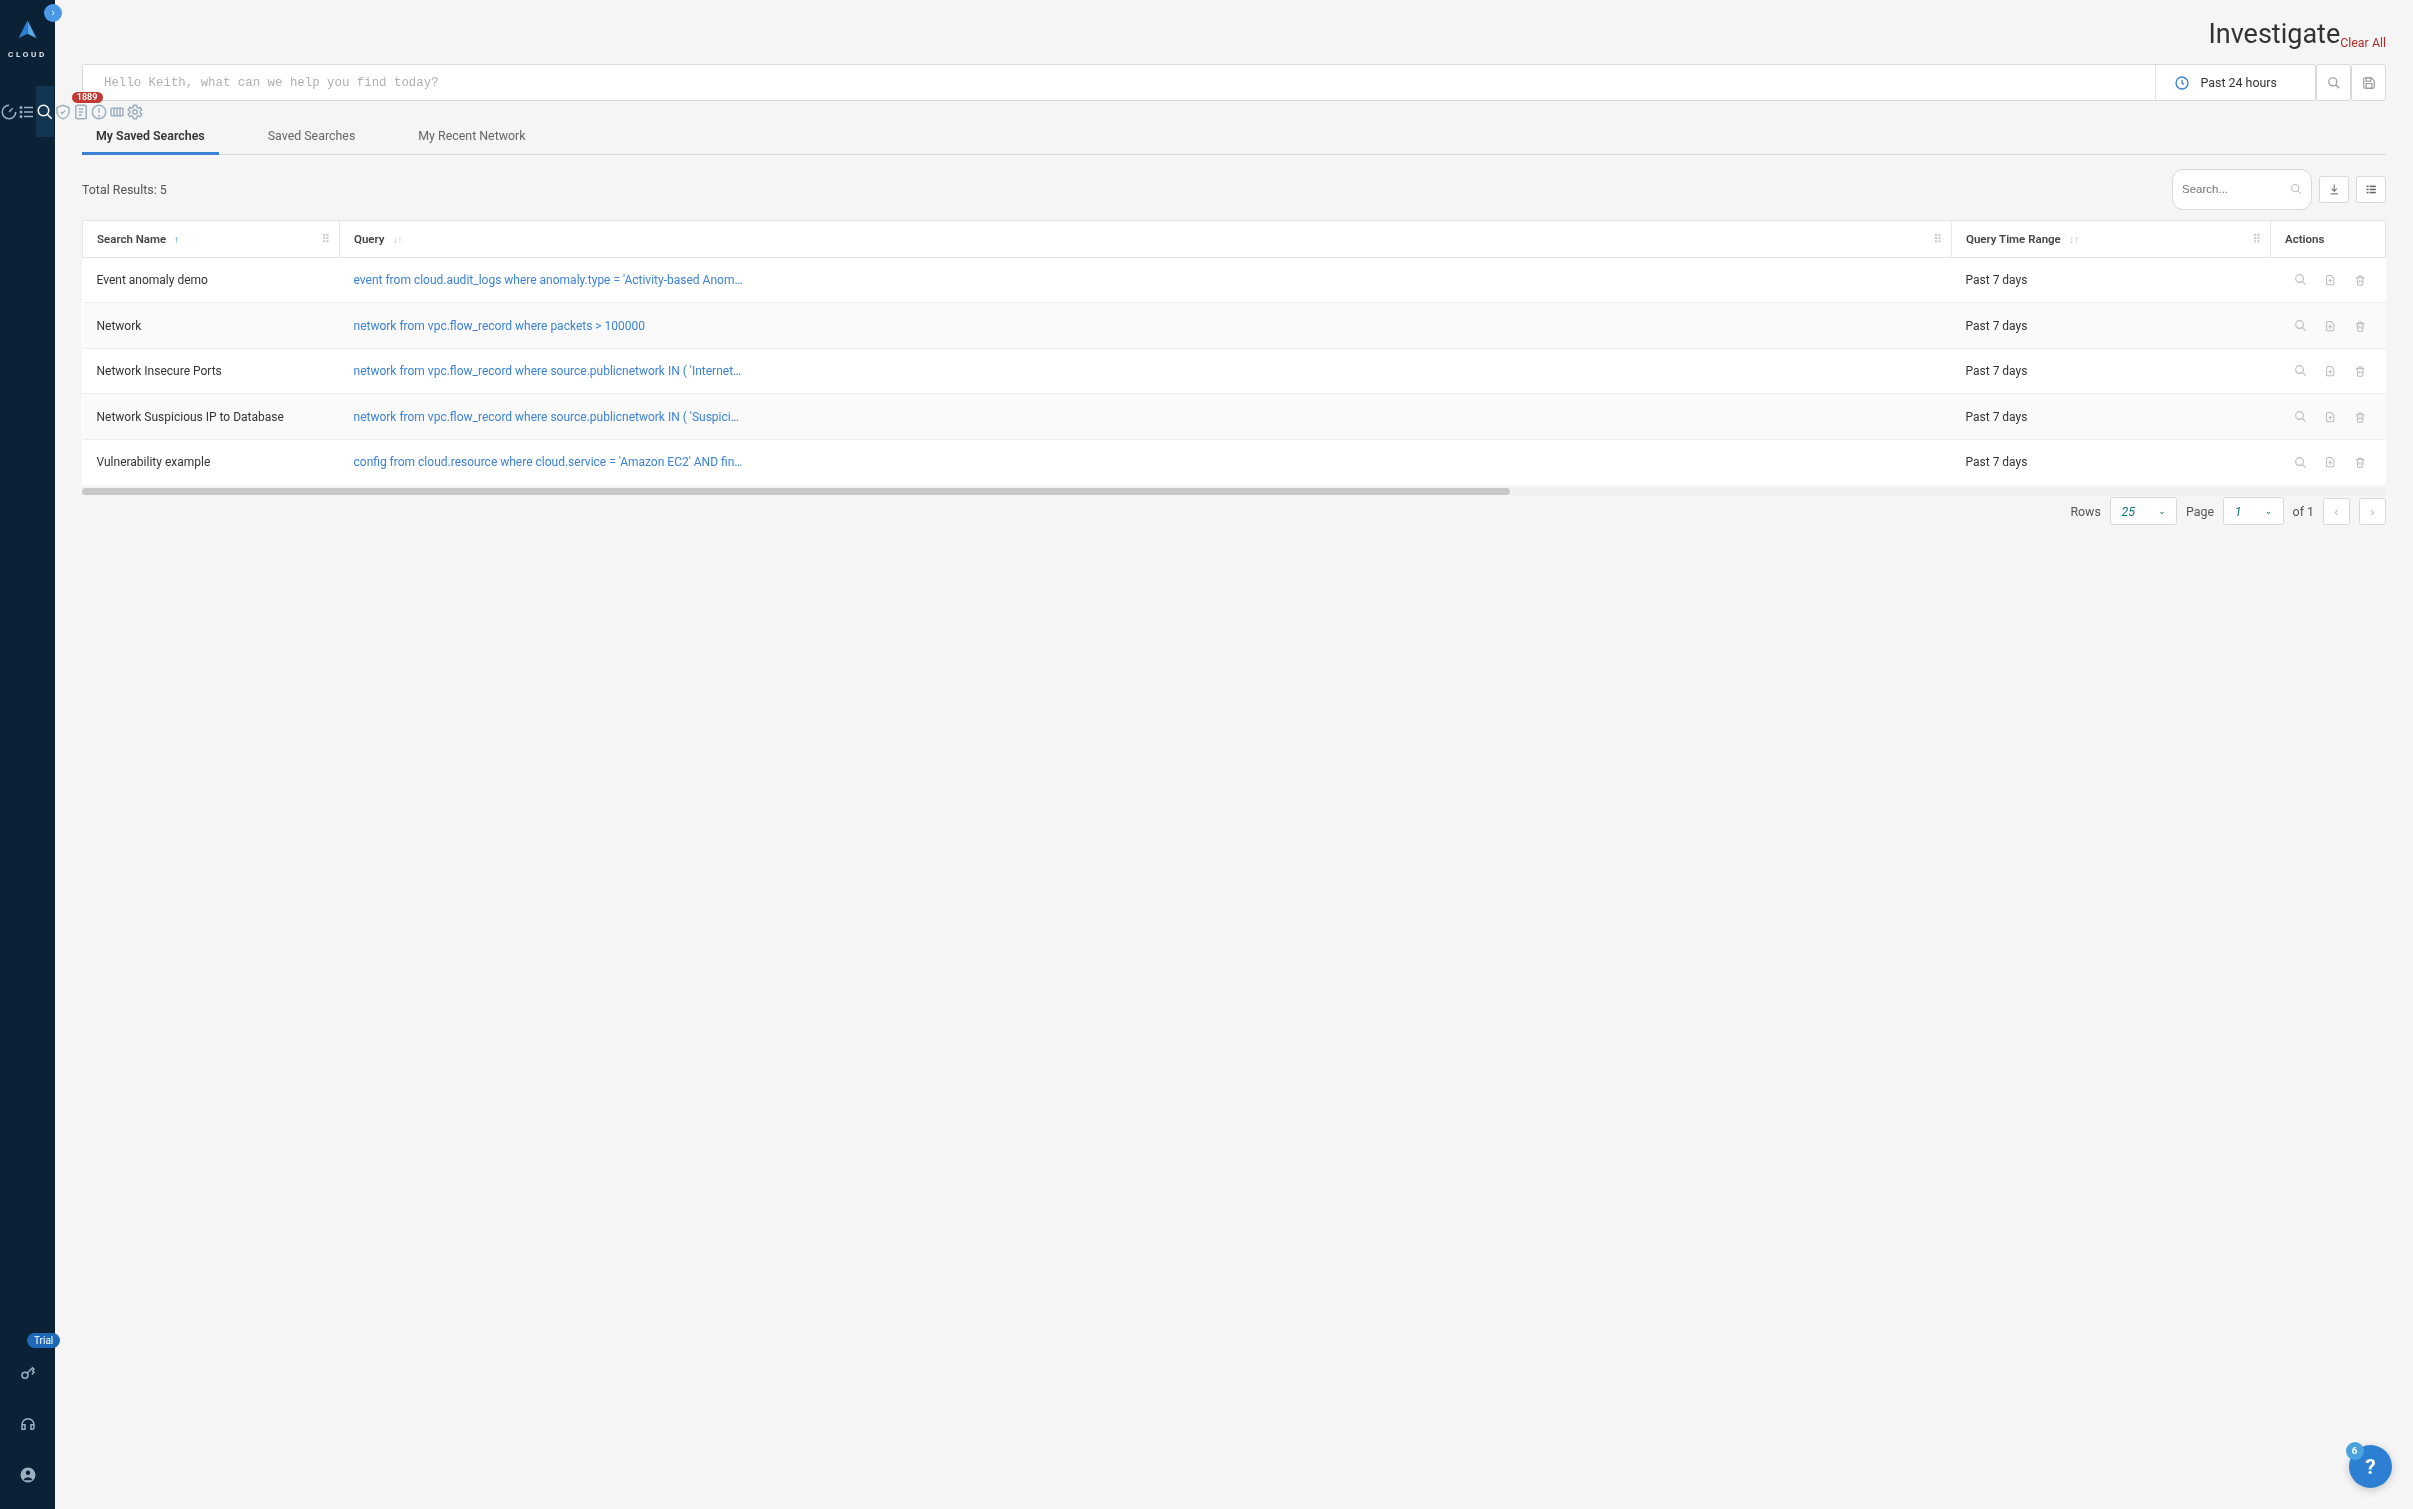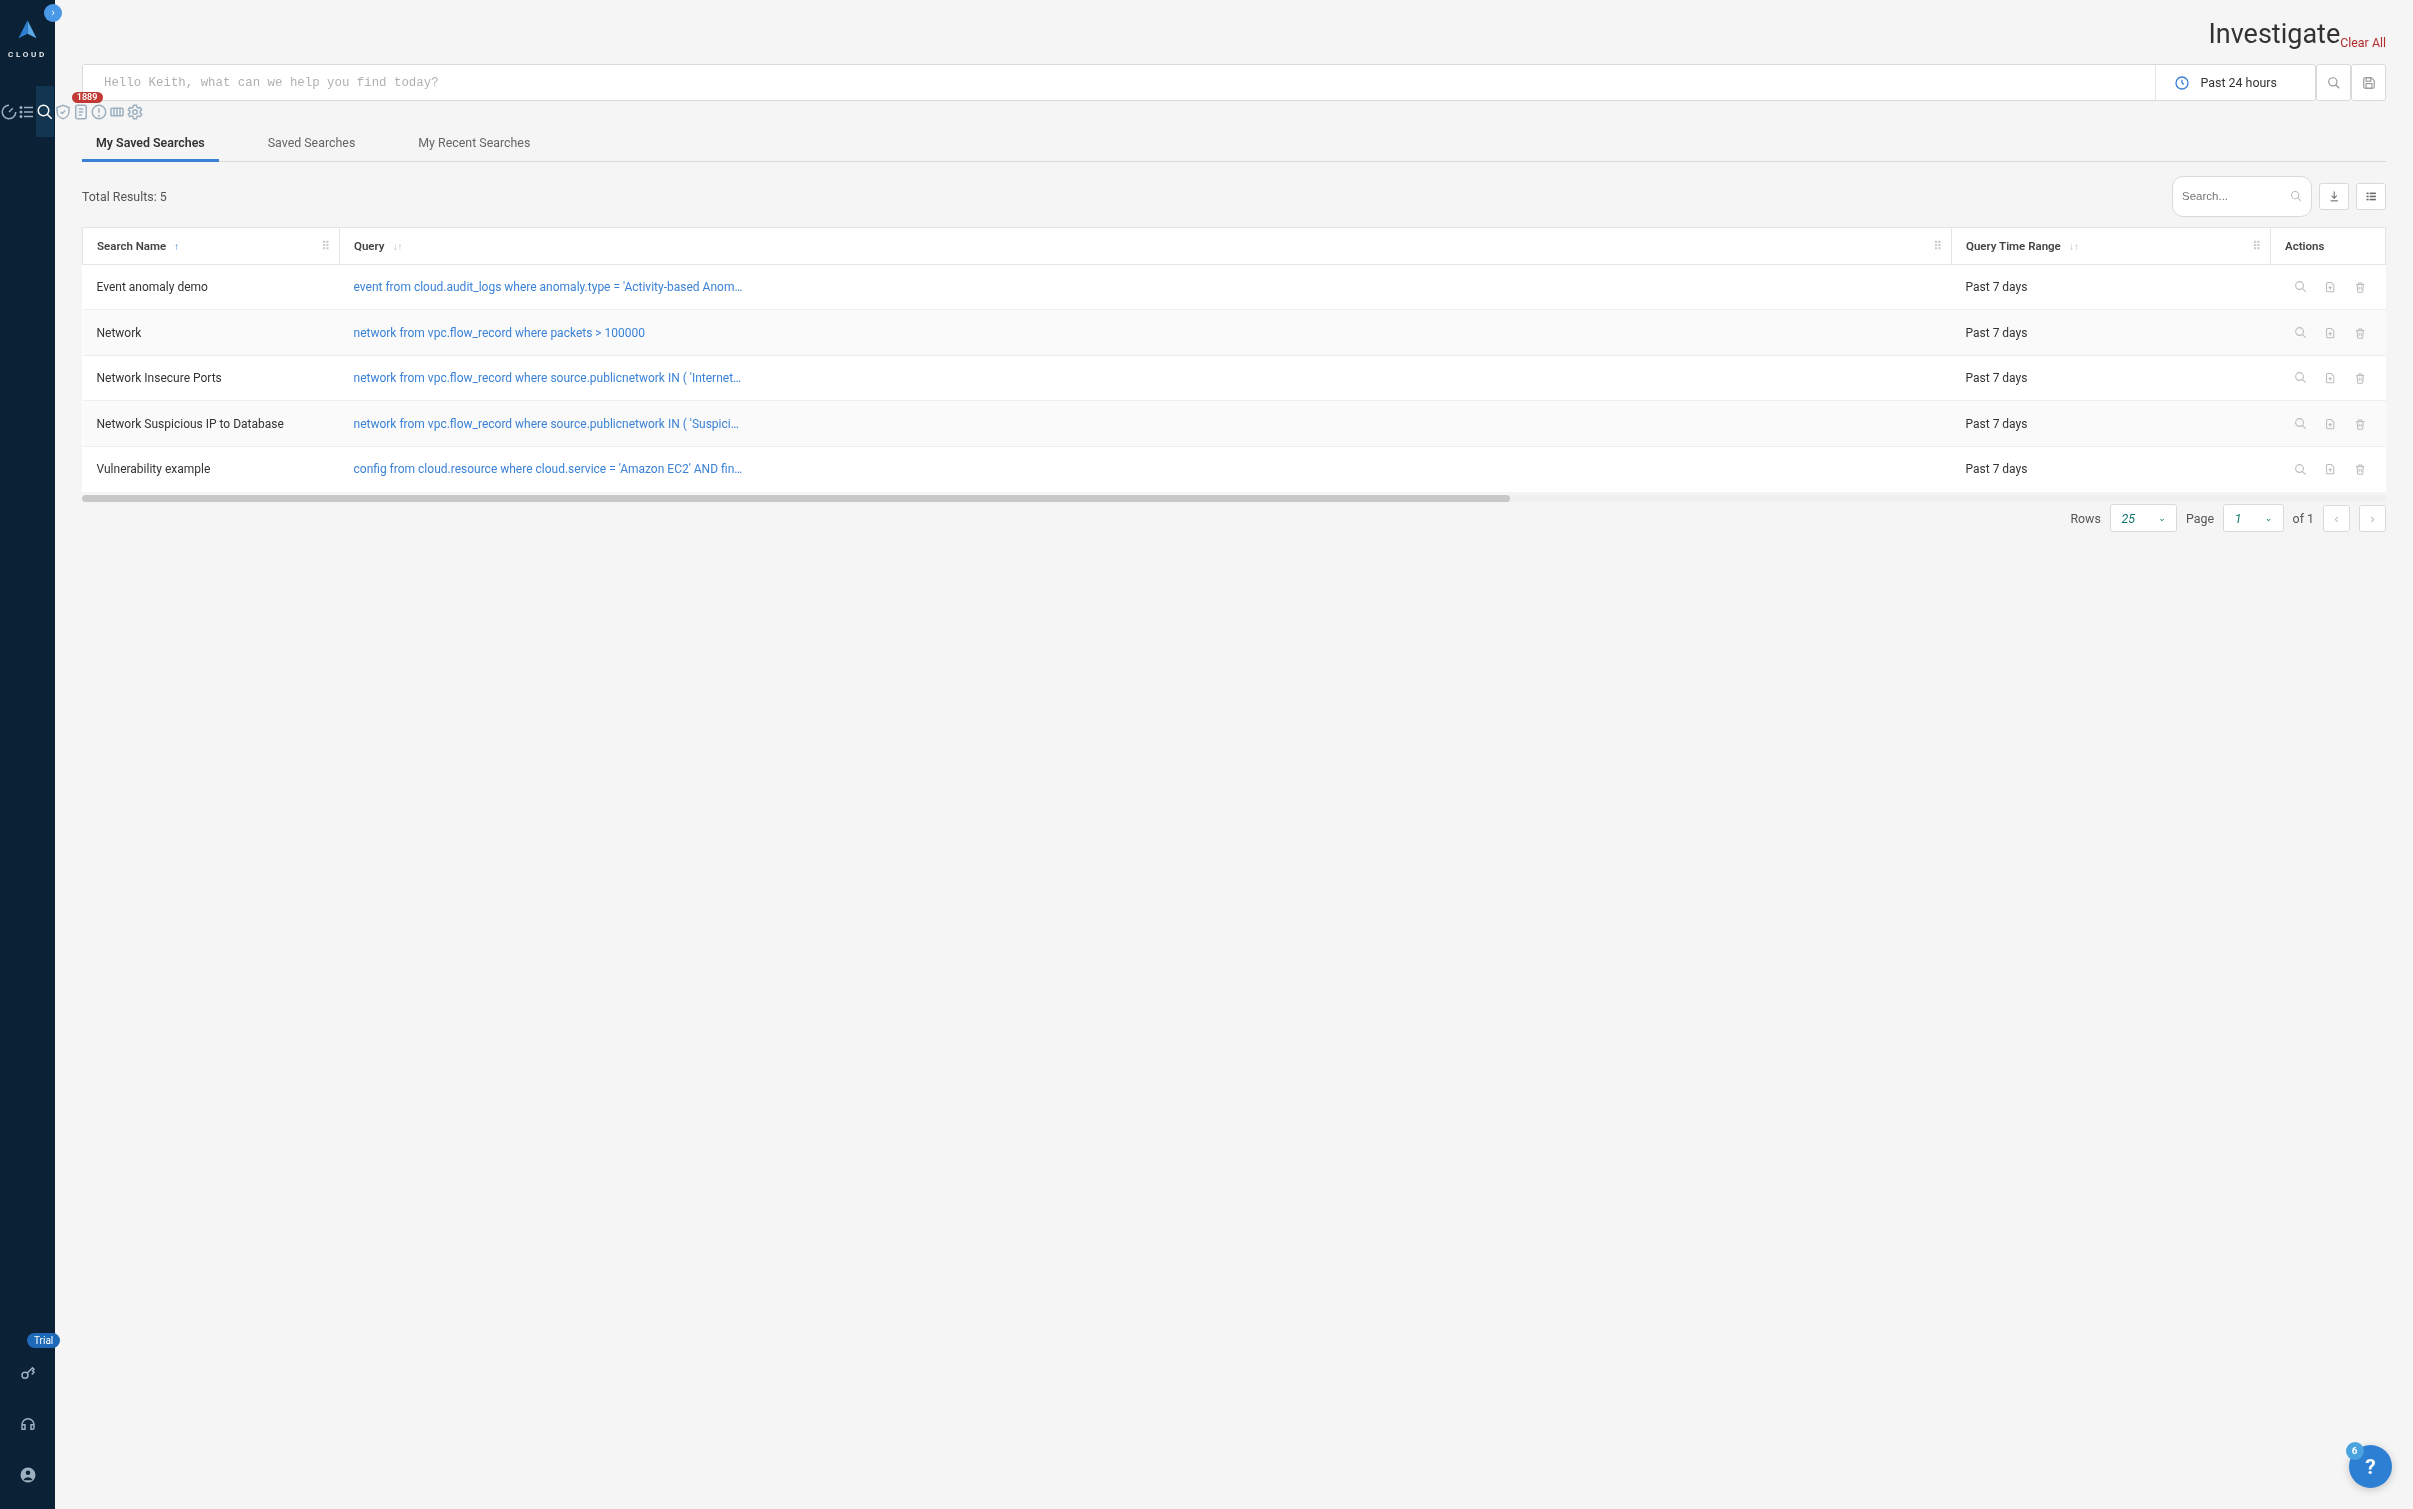--- a/index.html
+++ b/index.html
@@ -92,7 +92,7 @@
   .clear-all { color: #b22c2c; font-size: 12.4px; cursor: pointer; }
 
   
-  .search-row { display: flex; margin-bottom: 25px; }
+  .search-row { display: flex; margin-bottom: 18px; }
   .search-box {
     flex: 1;
     display: flex;

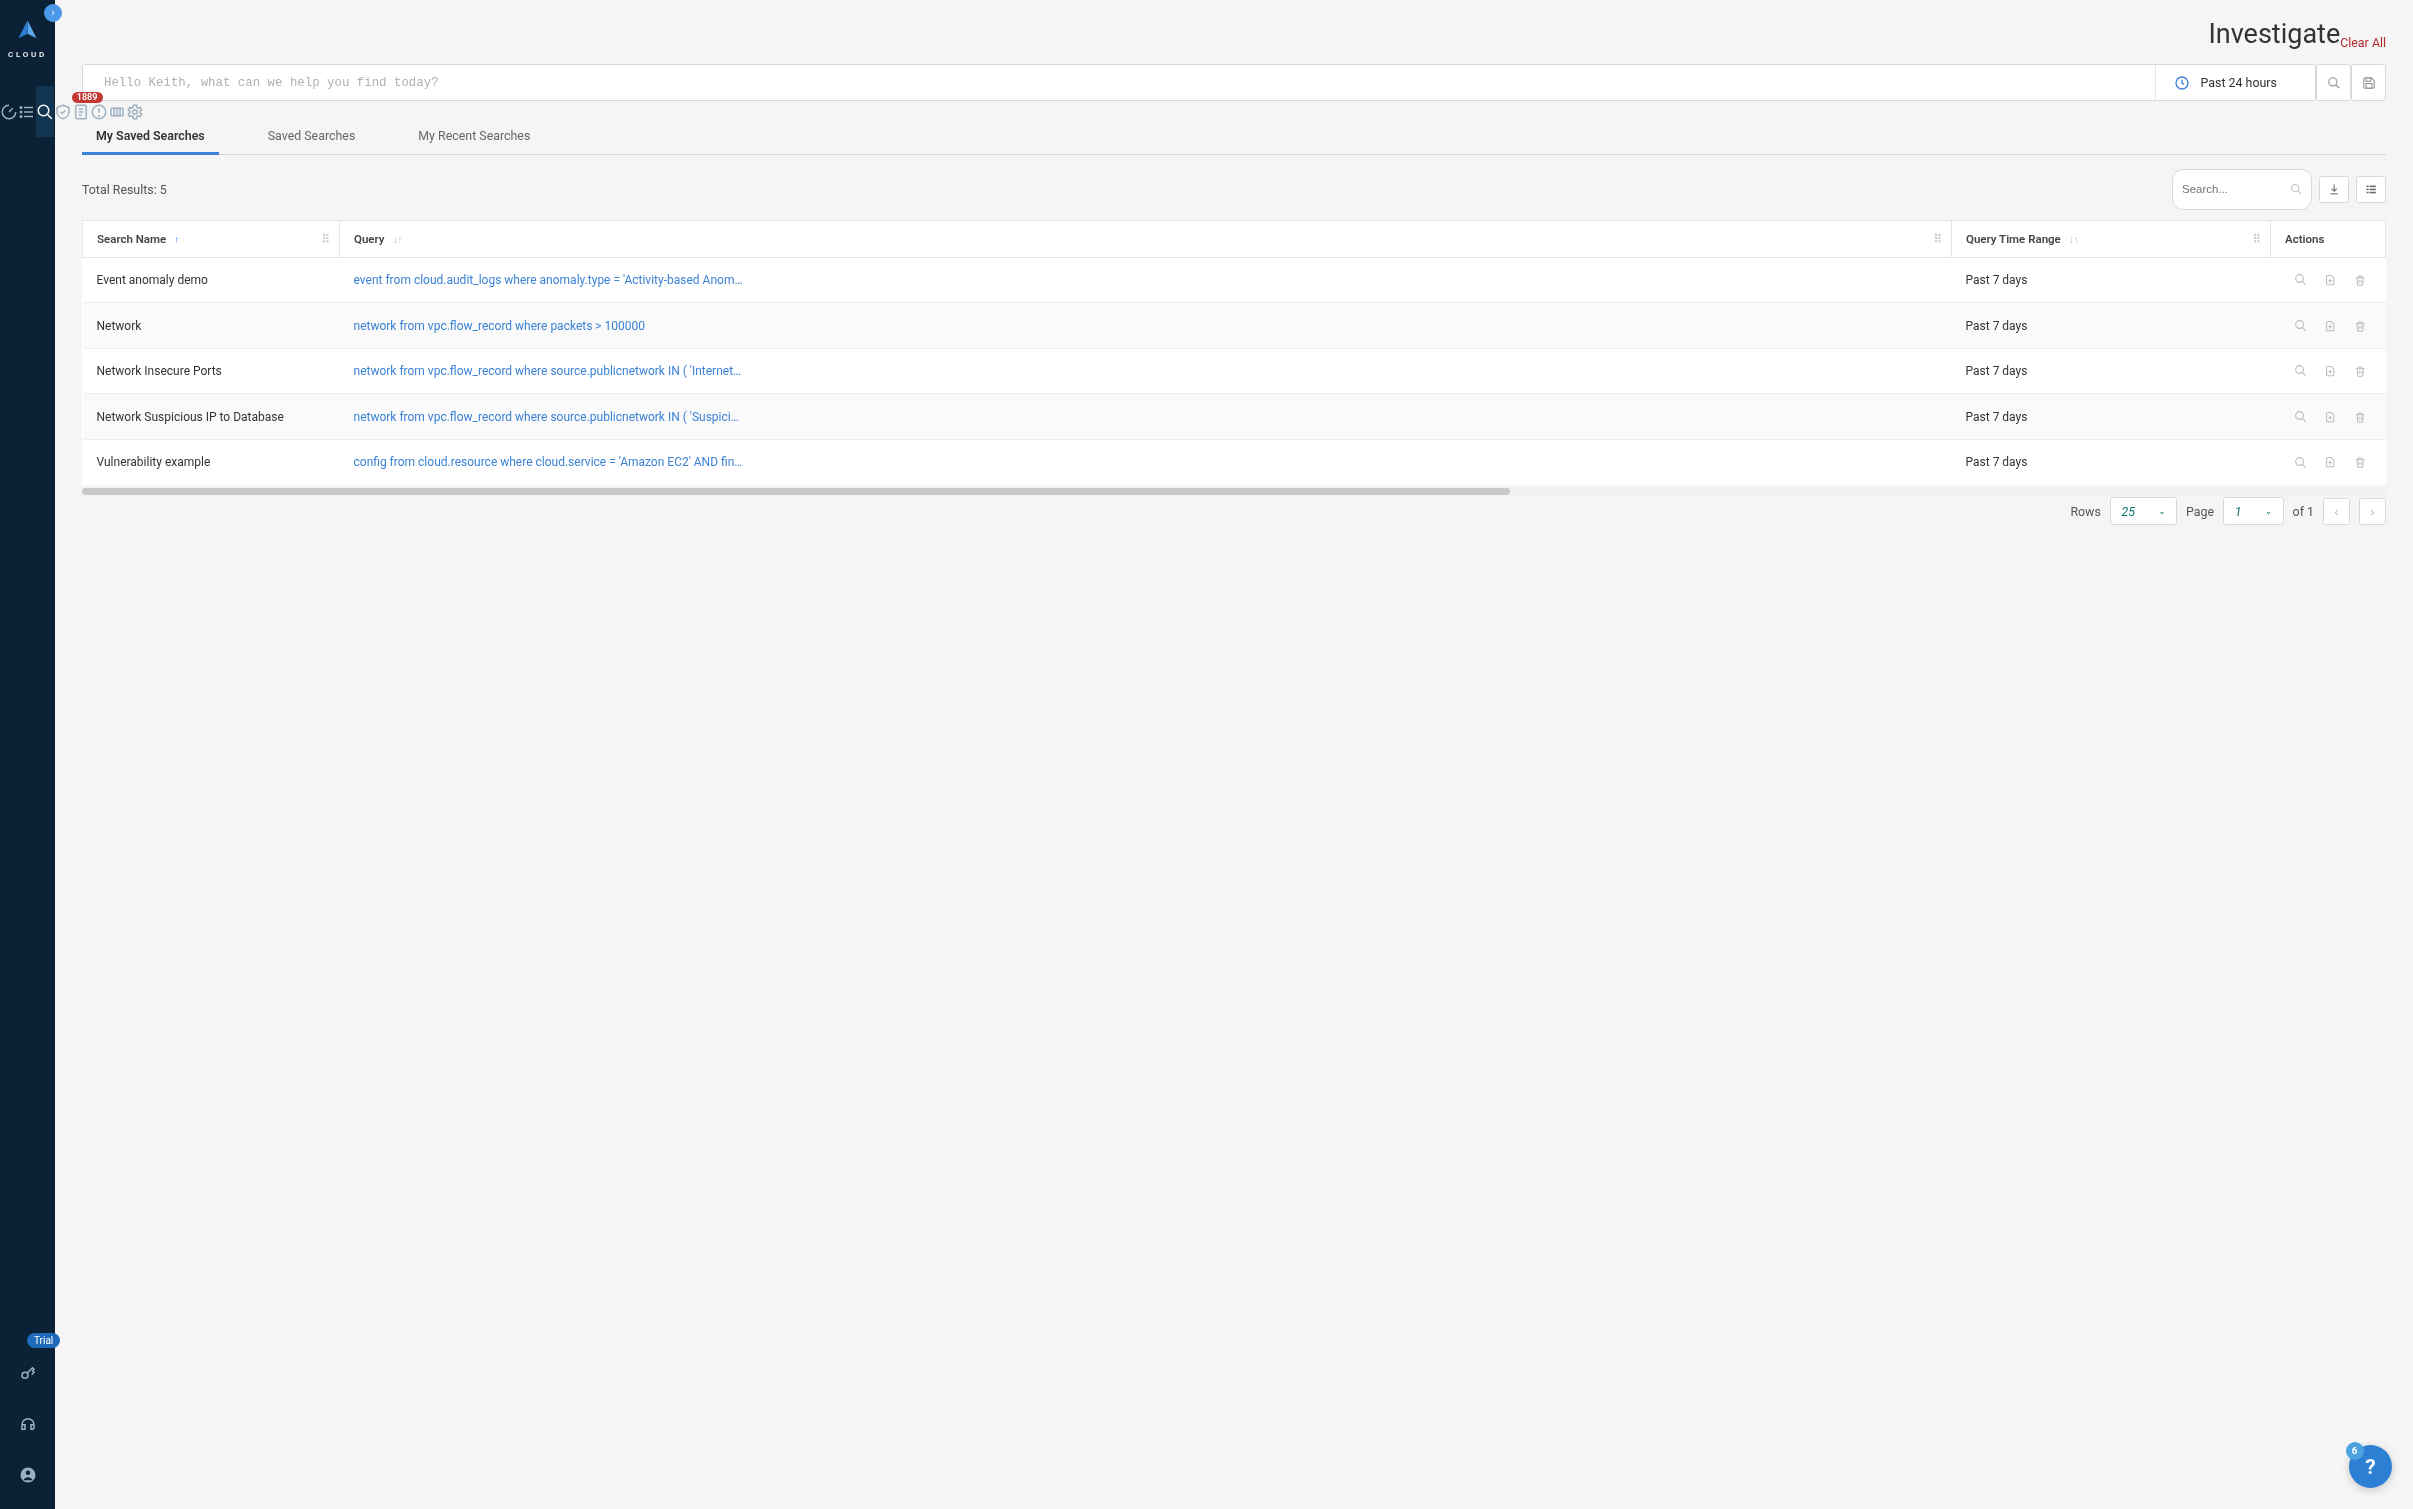--- a/index.html
+++ b/index.html
@@ -394,7 +394,7 @@
     <div class="tabs">
       <div class="tab active">My Saved Searches</div>
       <div class="tab">Saved Searches</div>
-      <div class="tab">My Recent Searches</div>
+      <div class="tab">My Recent Network</div>
     </div>
 
     <div class="toolbar-row">

